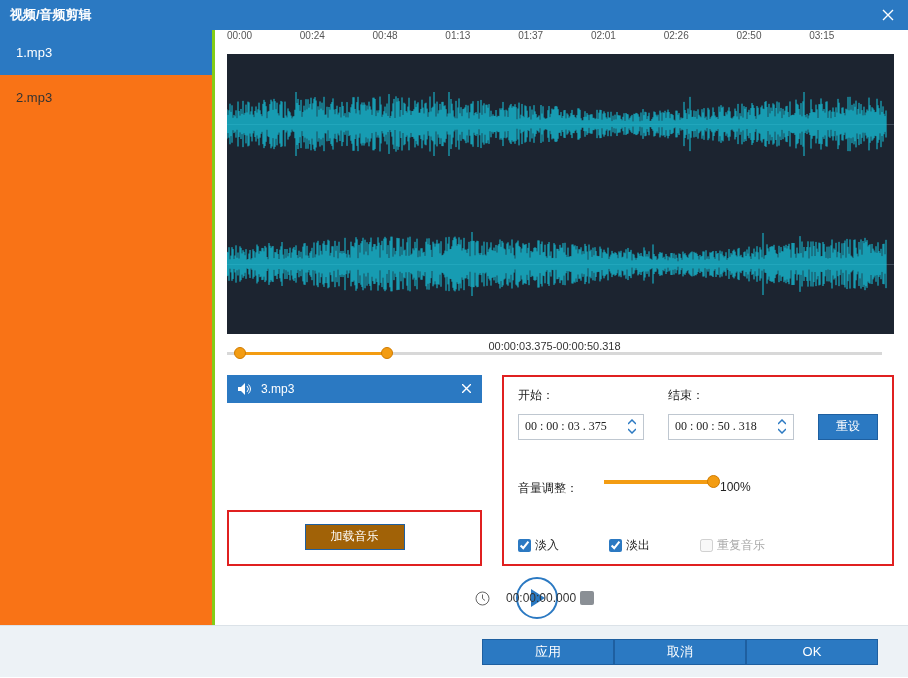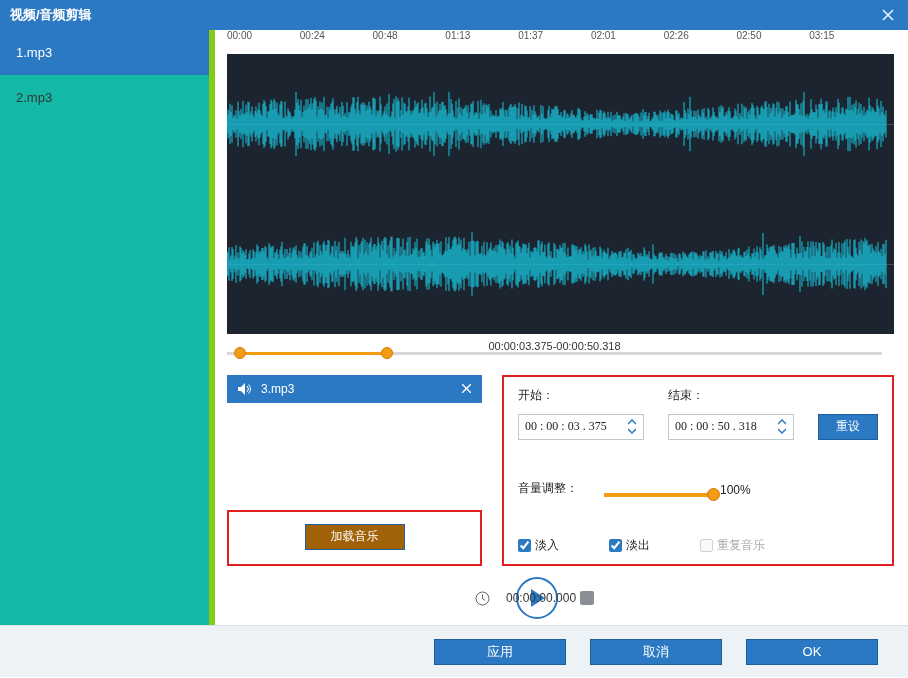--- a/index.html
+++ b/index.html
@@ -14,7 +14,7 @@
 
 .body { display: flex; height: 595px; }
 
-.sidebar { width: 215px; background: #14b8a6; border-right: 6px solid #84cc16; }
+.sidebar { width: 215px; background: #f97316; border-right: 3px solid #84cc16; }
 .sidebar .item { height: 45px; display: flex; align-items: center; padding-left: 16px; font-size: 13px; color: #333; cursor: pointer; }
 .sidebar .item.sel { background: #2b79c2; color: #fff; }
 

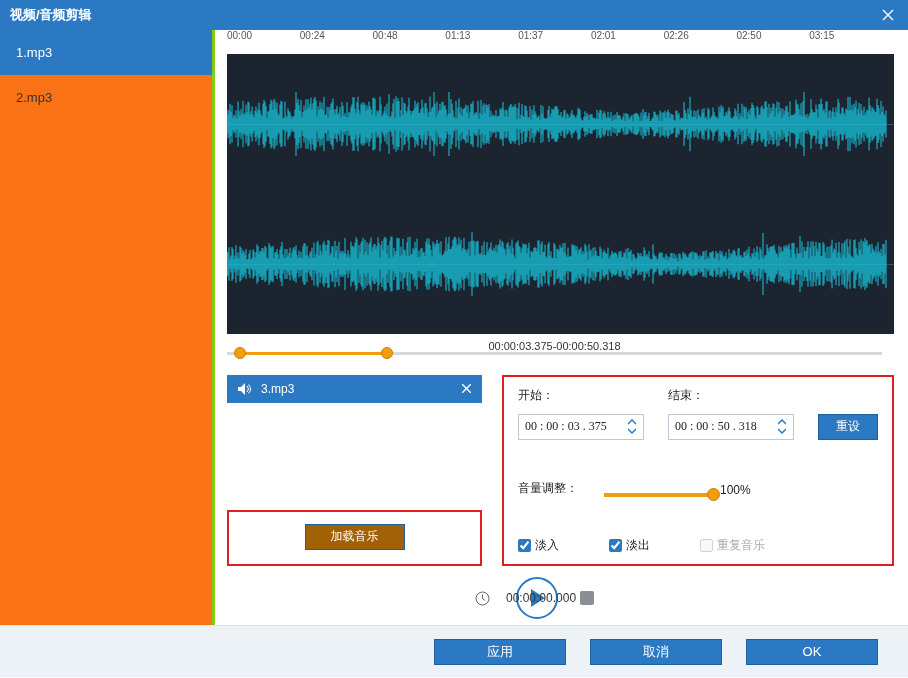--- a/index.html
+++ b/index.html
@@ -48,7 +48,7 @@
 .loadbtn { width: 100px; height: 26px; background: #a16207; color: #fff; border: 1px solid #1e5fa0; font-size: 12px; cursor: pointer; }
 
 .rightcol { flex: 1; border: 2px solid #e02020; padding: 10px 14px 10px 14px; display: flex; flex-direction: column; font-size: 12px; color: #222; }
-.rowline { display: flex; align-items: flex-end; margin-bottom: 10px; }
+.rowline { display: flex; align-items: flex-start; margin-bottom: 10px; }
 .rowline .lbl { width: 70px; }
 .timebox { width: 126px; height: 26px; border: 1px solid #bfc7d0; display: flex; align-items: center; padding: 0 4px 0 6px; font-size: 12px; }
 .timebox .v { flex: 1; font-family: Liberation Serif, serif; }

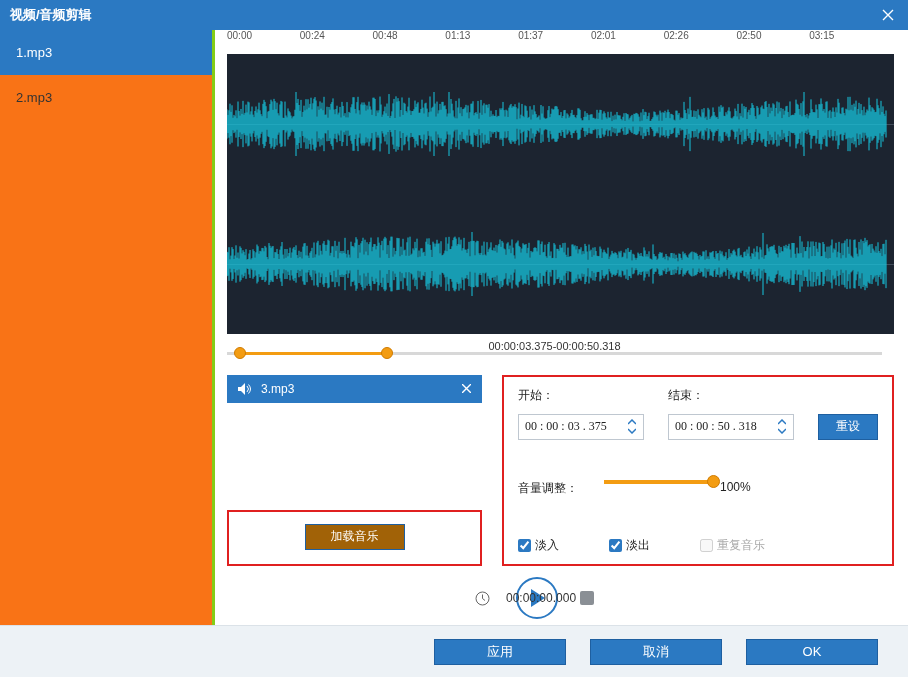--- a/index.html
+++ b/index.html
@@ -71,7 +71,7 @@
 .playbtn { width: 42px; height: 42px; border: 2px solid #2b79c2; border-radius: 50%; display: flex; align-items: center; justify-content: center; cursor: pointer; }
 .stopic { width: 14px; height: 14px; background: #8a8f95; border-radius: 2px; cursor: pointer; }
 
-.footer { height: 52px; background: #edf2f6; border-top: 1px solid #dbe2e8; display: flex; align-items: center; justify-content: flex-end; gap: 24px; padding-right: 30px; }
+.footer { height: 52px; background: #edf2f6; border-top: 1px solid #dbe2e8; display: flex; align-items: center; justify-content: flex-end; padding-right: 30px; }
 .fbtn { width: 132px; height: 26px; background: #2b79c2; color: #fff; border: 1px solid #1e5fa0; font-size: 13px; cursor: pointer; }
 </style>
 </head>

